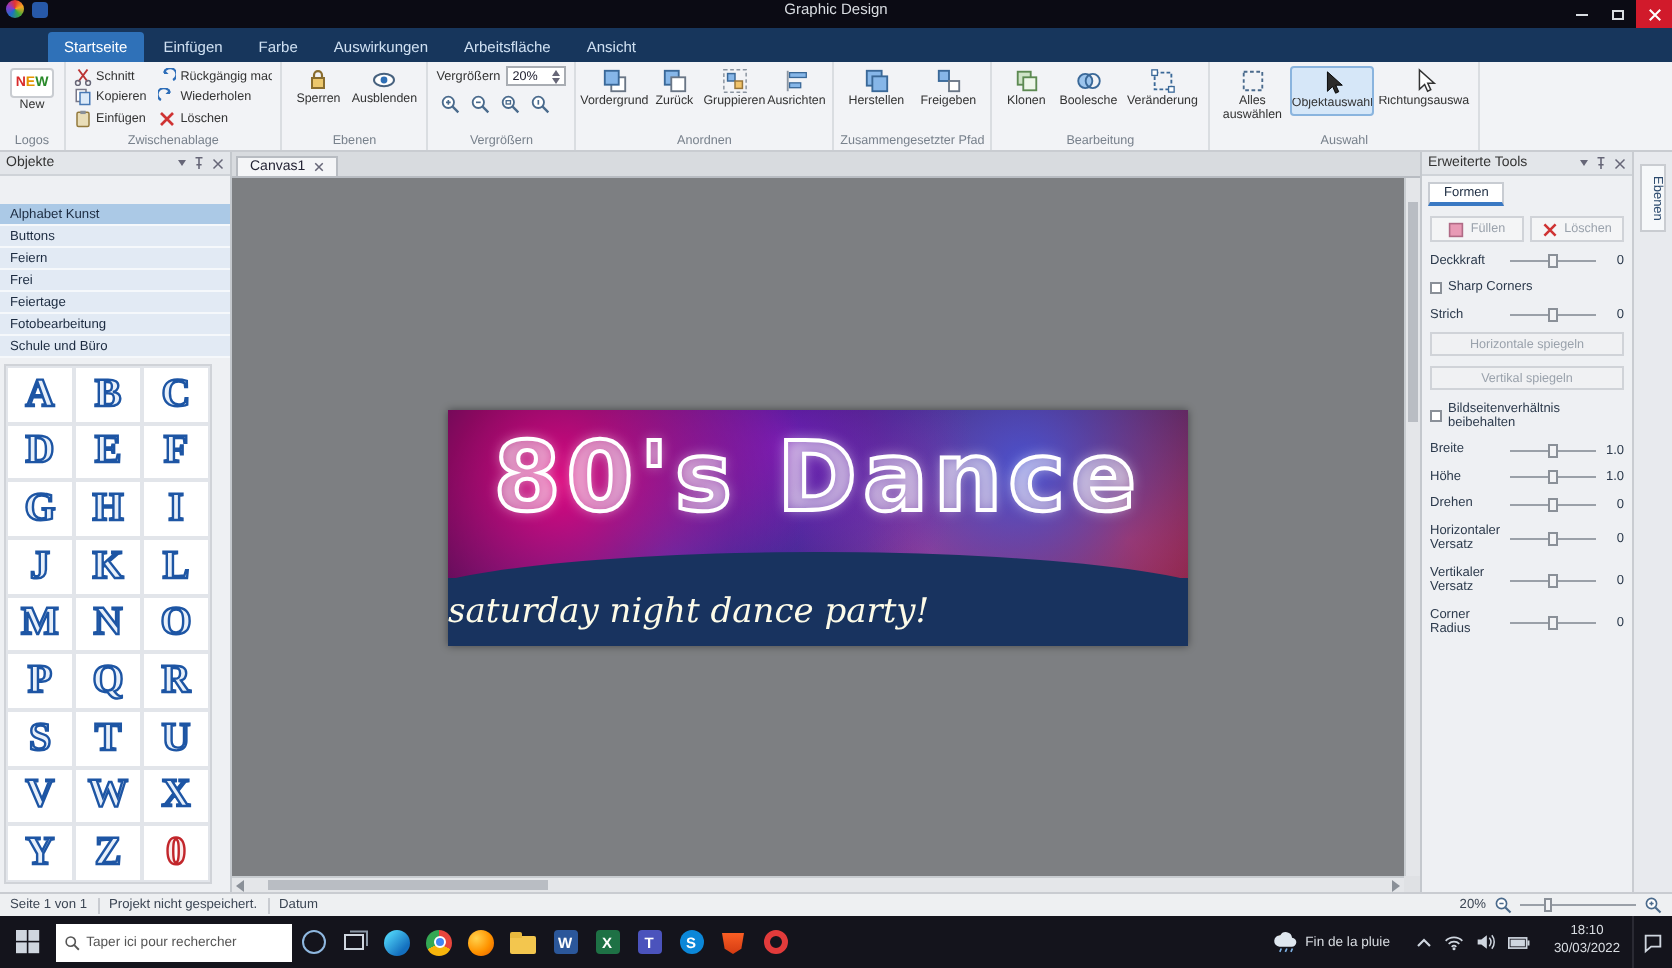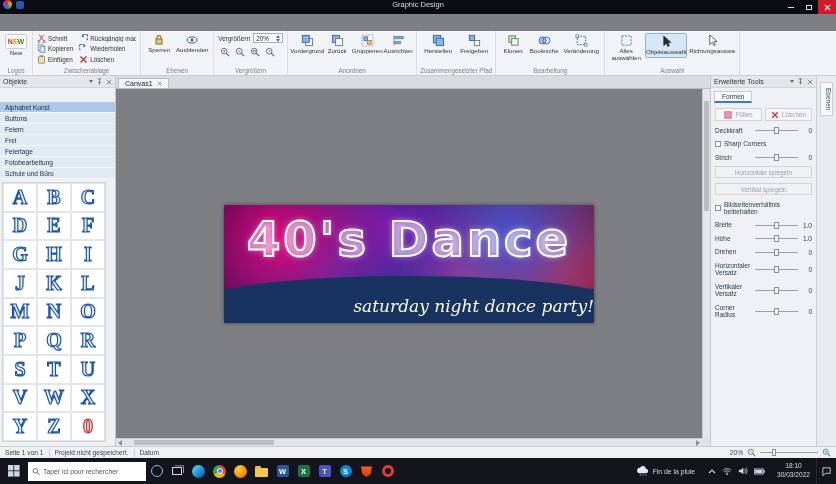--- a/index.html
+++ b/index.html
@@ -160,6 +160,14 @@
     </div>
   </div>
 
+  <div class="ribbon-tabs">
+    <div class="rtab active">Startseite</div>
+    <div class="rtab">Einfügen</div>
+    <div class="rtab">Farbe</div>
+    <div class="rtab">Auswirkungen</div>
+    <div class="rtab">Arbeitsfläche</div>
+    <div class="rtab">Ansicht</div>
+  </div>
 
   <div class="ribbon">
 

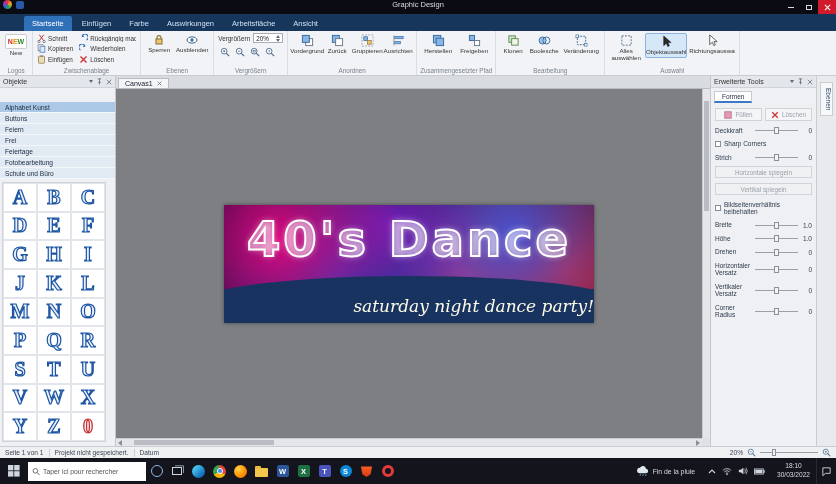--- a/index.html
+++ b/index.html
@@ -460,7 +460,7 @@
     </div>
     <div class="canvas">
       <div class="banner">
-        <div class="banner-title">40's Dance</div>
+        <div class="banner-title">80's Dance</div>
         <div class="banner-band"></div>
         <div class="banner-sub">saturday night dance party!</div>
       </div>

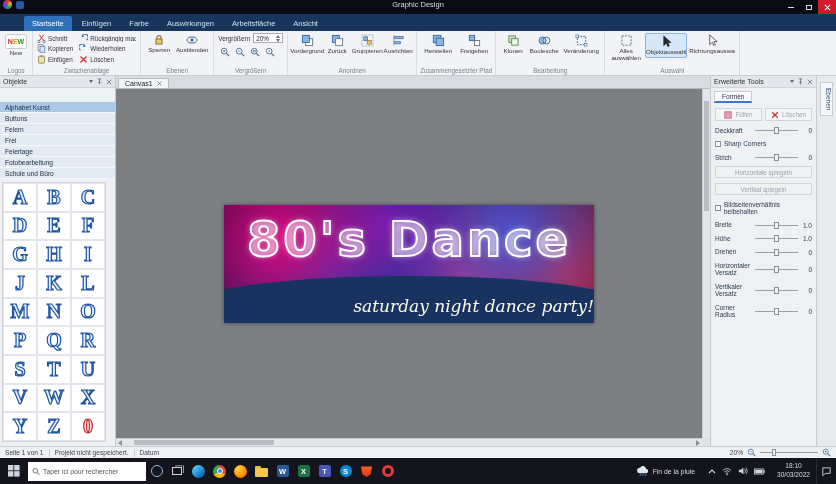--- a/index.html
+++ b/index.html
@@ -72,7 +72,7 @@
   .banner-title { position:absolute; top:6px; left:0; right:0; text-align:center; font-family:"DejaVu Sans",sans-serif; font-weight:bold; font-size:48px; letter-spacing:3px; color:rgba(255,255,255,.22); -webkit-text-stroke:2px #ffffff; text-shadow:0 0 7px rgba(255,255,255,.55); }
   .banner-band { position:absolute; left:0; right:0; bottom:0; height:34px; background:#18335f; }
   .banner-band::before { content:""; position:absolute; left:-24px; right:-24px; top:-13px; height:26px; background:#18335f; border-radius:50% 50% 0 0 / 26px 26px 0 0; }
-  .banner-sub { position:absolute; left:0; right:0; bottom:7px; text-align:right; font-family:"DejaVu Serif",serif; font-style:italic; font-size:17px; color:#fdfbe8; z-index:1; }
+  .banner-sub { position:absolute; left:0; right:0; bottom:7px; text-align:left; font-family:"DejaVu Serif",serif; font-style:italic; font-size:17px; color:#fdfbe8; z-index:1; }
   .hscroll { position:absolute; left:0; bottom:0; right:8px; height:8px; background:#e4e6e9; border-top:1px solid #c8ccd0; display:flex; align-items:center; }
   .hthumb { margin-left:10px; width:140px; height:5px; background:#b9bdc3; }
   .cvscroll { position:absolute; right:0; top:13px; bottom:8px; width:8px; background:#e4e6e9; border-left:1px solid #c8ccd0; }

